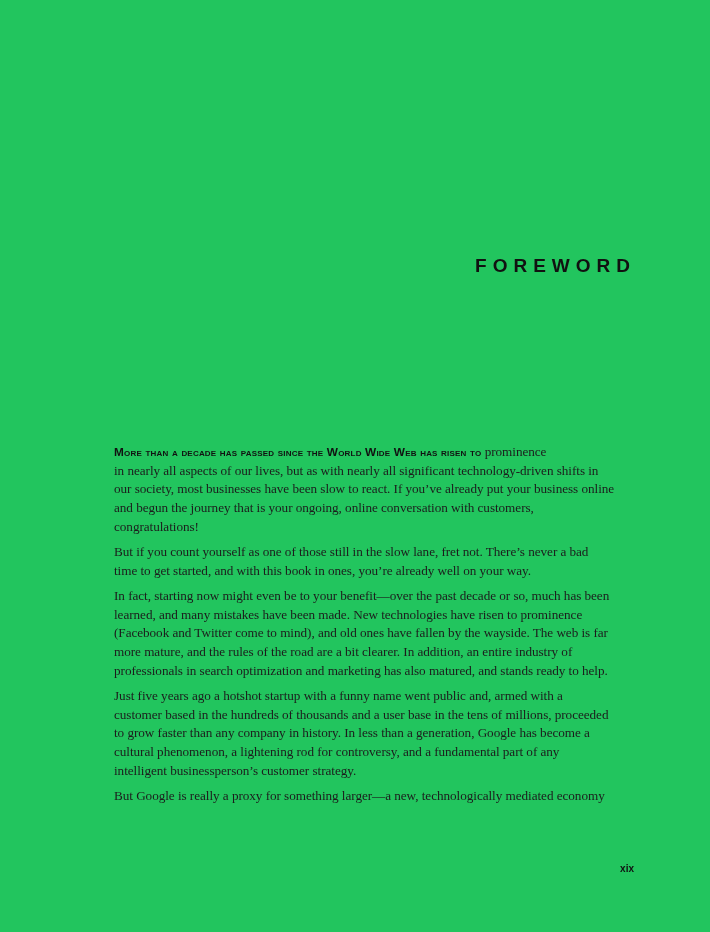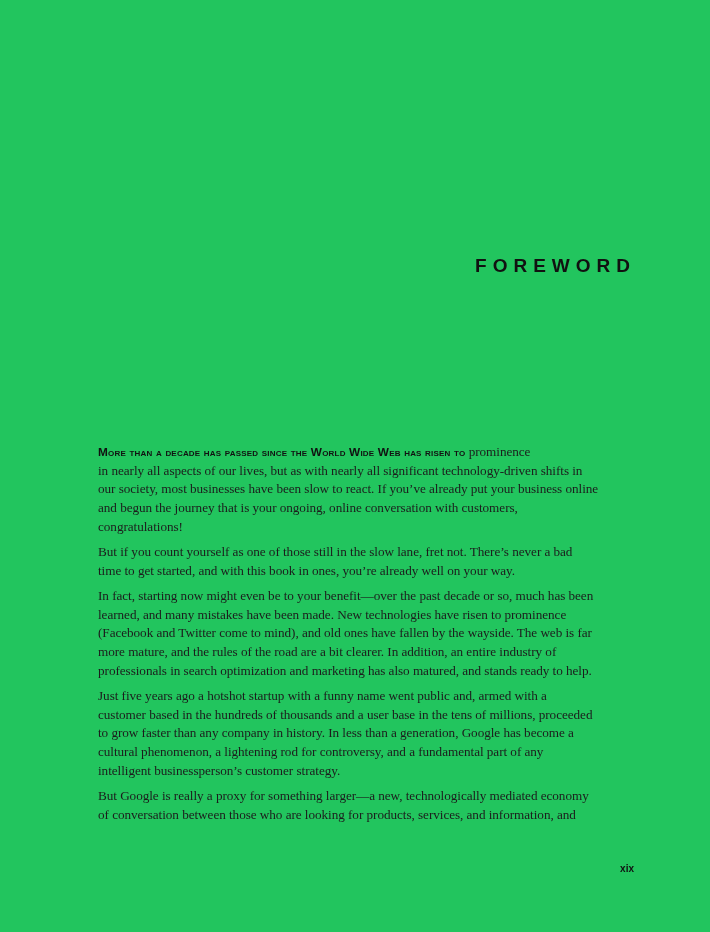--- a/index.html
+++ b/index.html
@@ -28,7 +28,7 @@
   }
   .body-text {
     position: absolute;
-    left: 98px;
+    left: 114px;
     top: 443px;
     width: 540px;
     color: #1c1c1c;

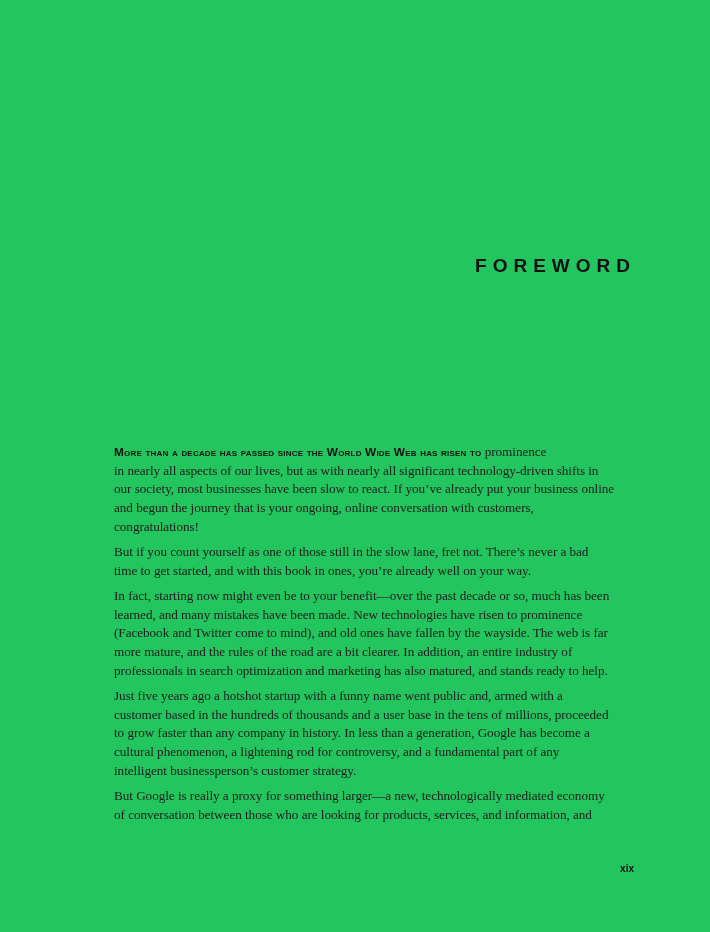--- a/index.html
+++ b/index.html
@@ -102,7 +102,6 @@
 
     <div class="para">
       <div class="line">But Google is really a proxy for something larger—a new, technologically mediated economy</div>
-      <div class="line">of conversation between those who are looking for products, services, and information, and</div>
     </div>
 
   </div>

